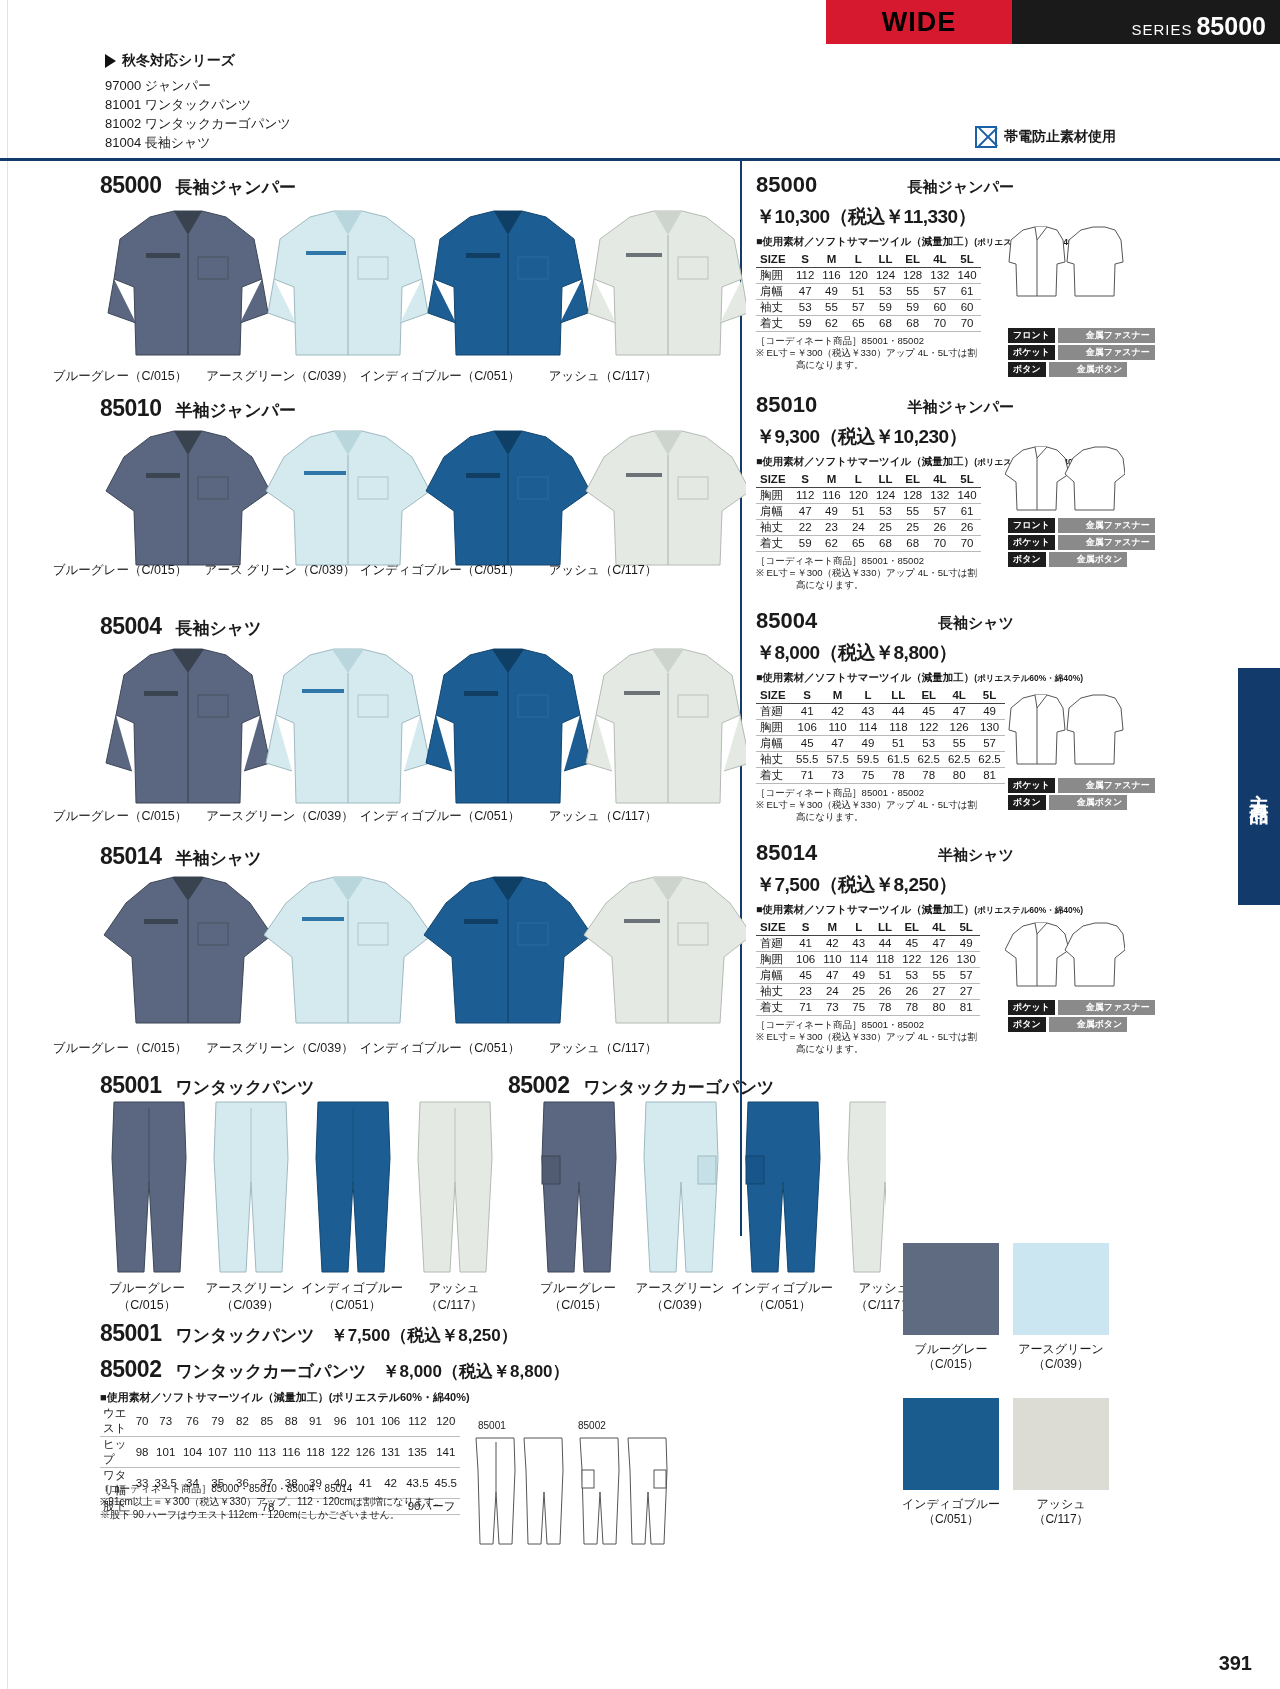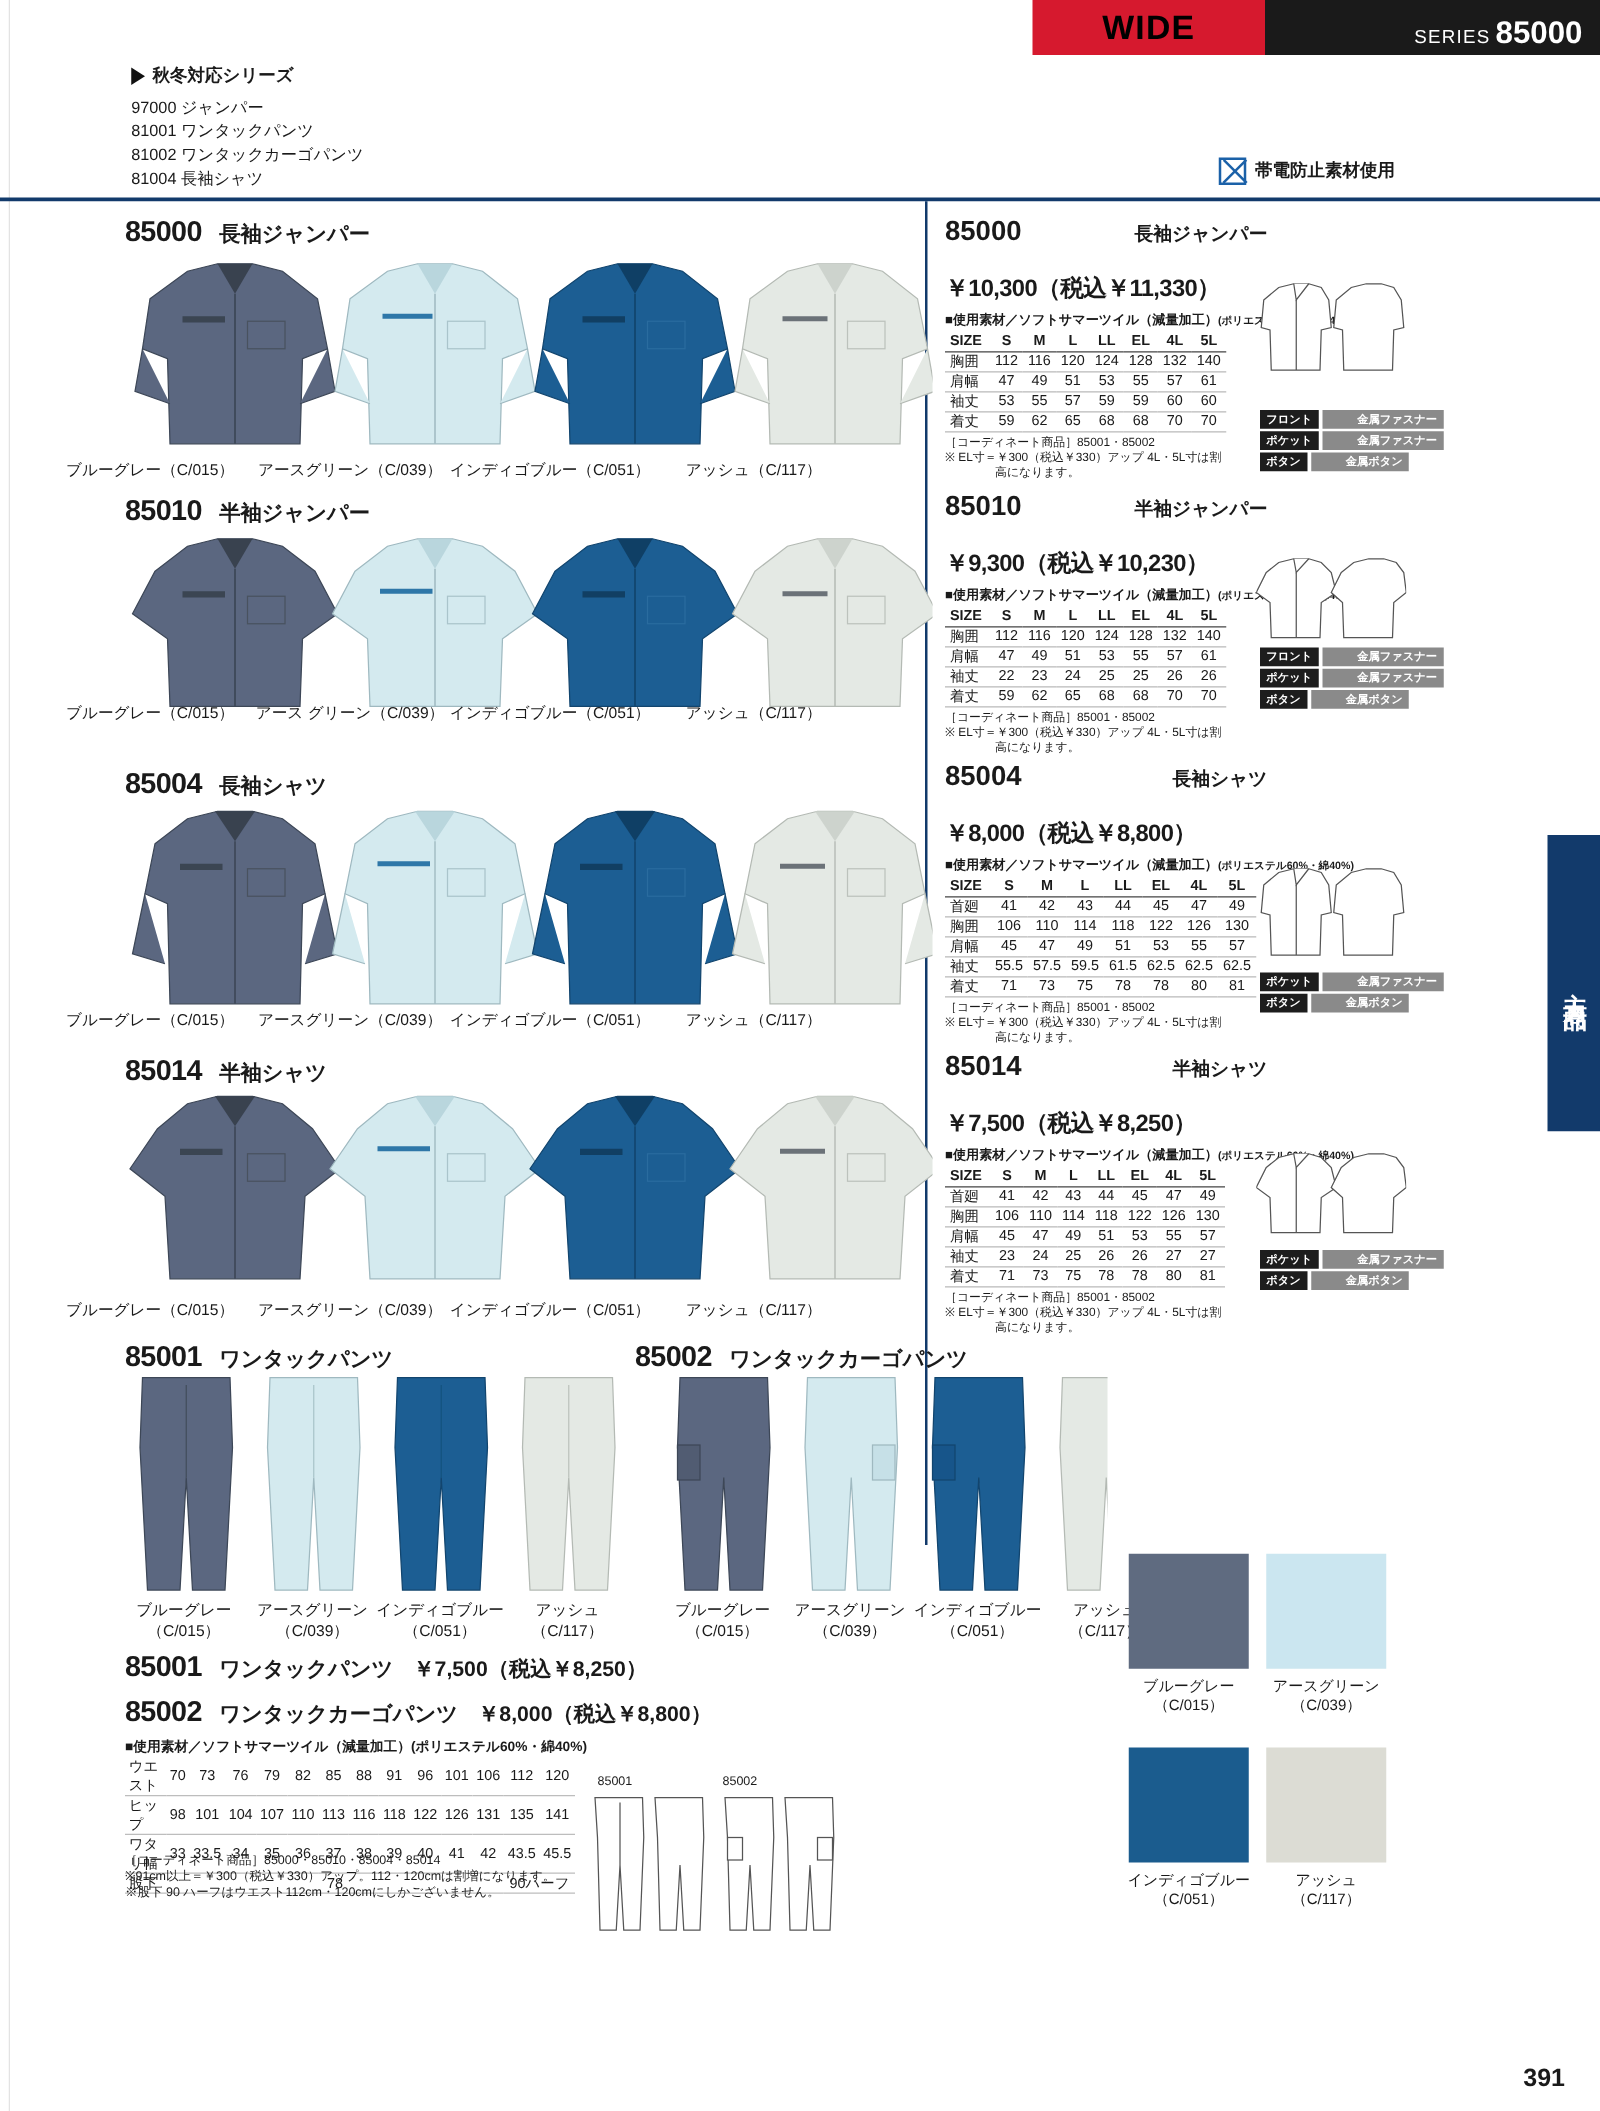--- a/index.html
+++ b/index.html
@@ -46,7 +46,7 @@
   .spec-head { display:flex; align-items:baseline; }
   .spec-num { font-size:22px; font-weight:bold; }
   .spec-name { font-size:15px; font-weight:bold; margin-left:auto; }
-  .price { font-size:19px; font-weight:bold; margin-top:20px; letter-spacing:-0.5px;}
+  .price { font-size:19px; font-weight:bold; margin-top:6px; letter-spacing:-0.5px;}
   .mat { font-size:10.5px; margin-top:5px; font-weight:bold; }
   .mat .sm { font-size:8.5px; }
   table.sz { border-collapse:collapse; margin-top:3px; font-size:11.5px; }

